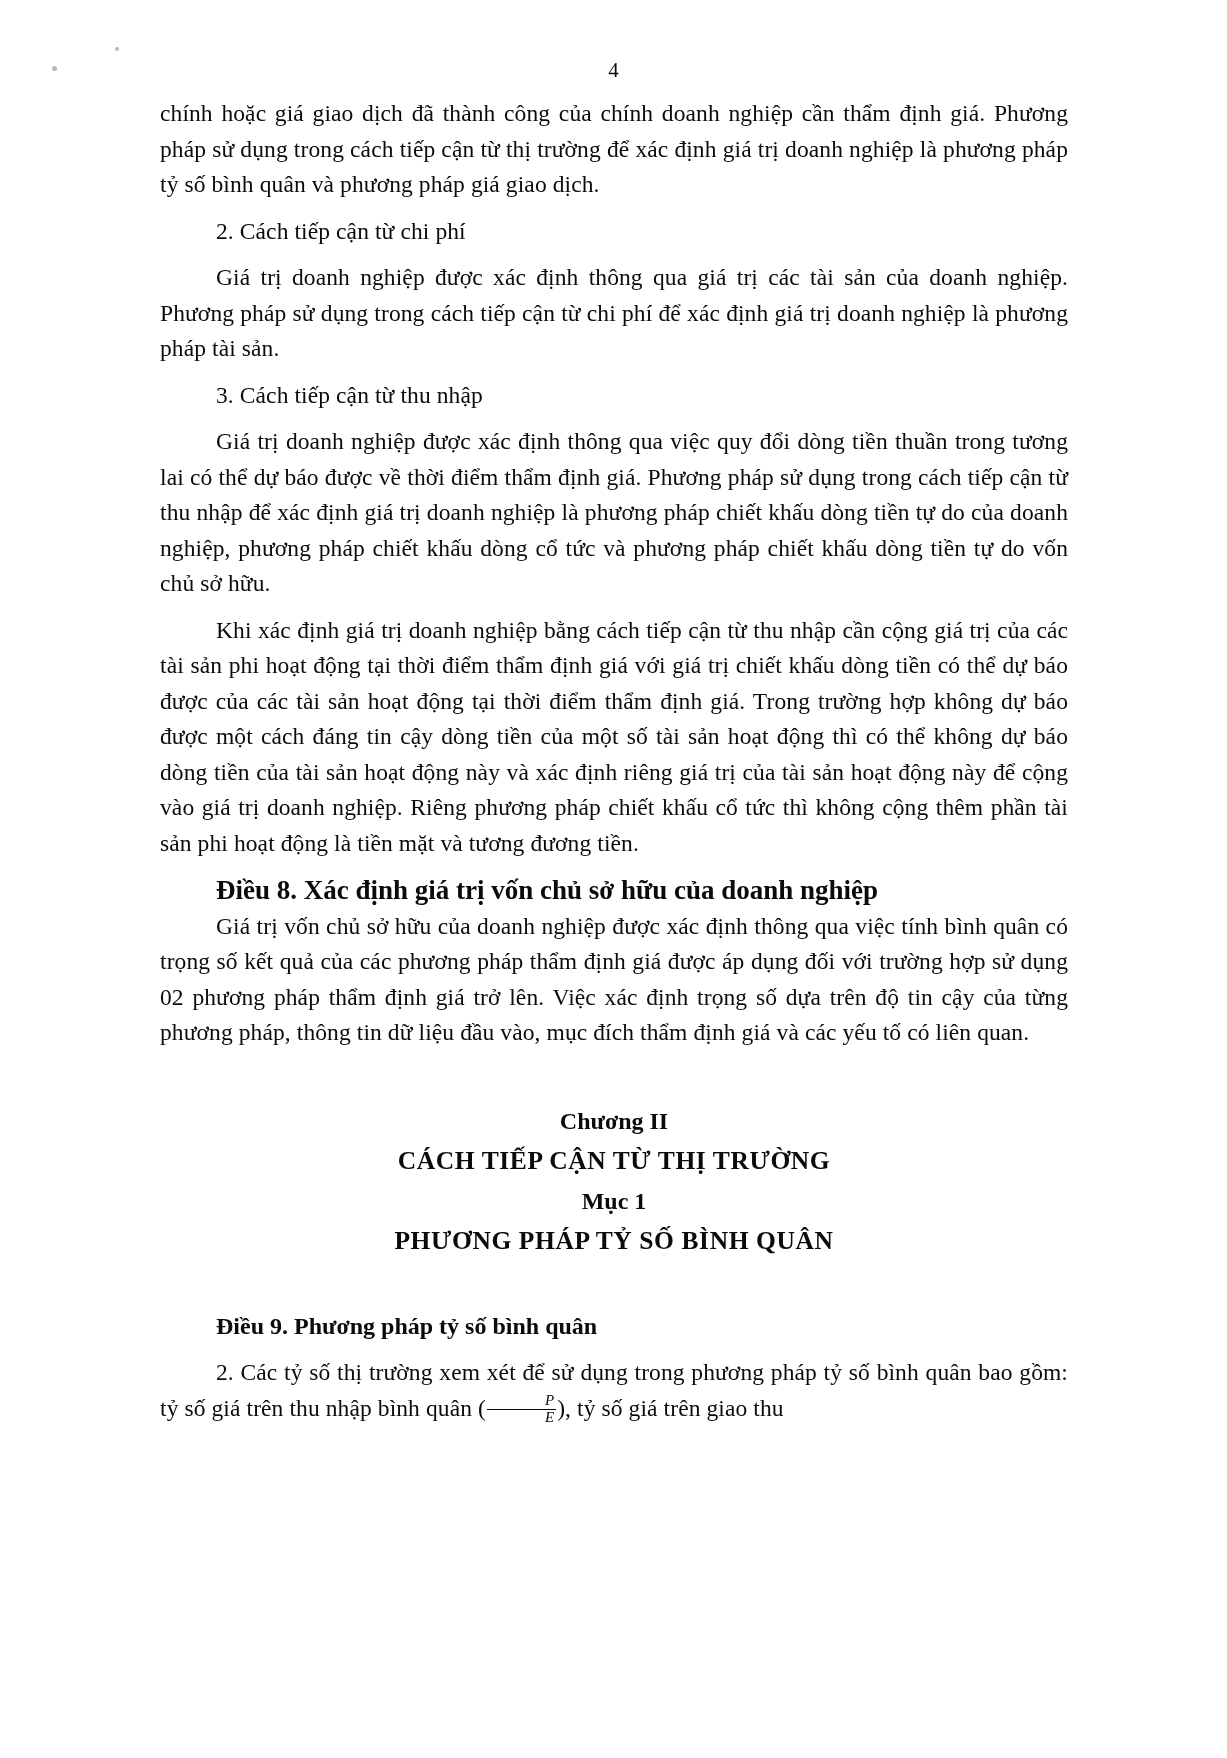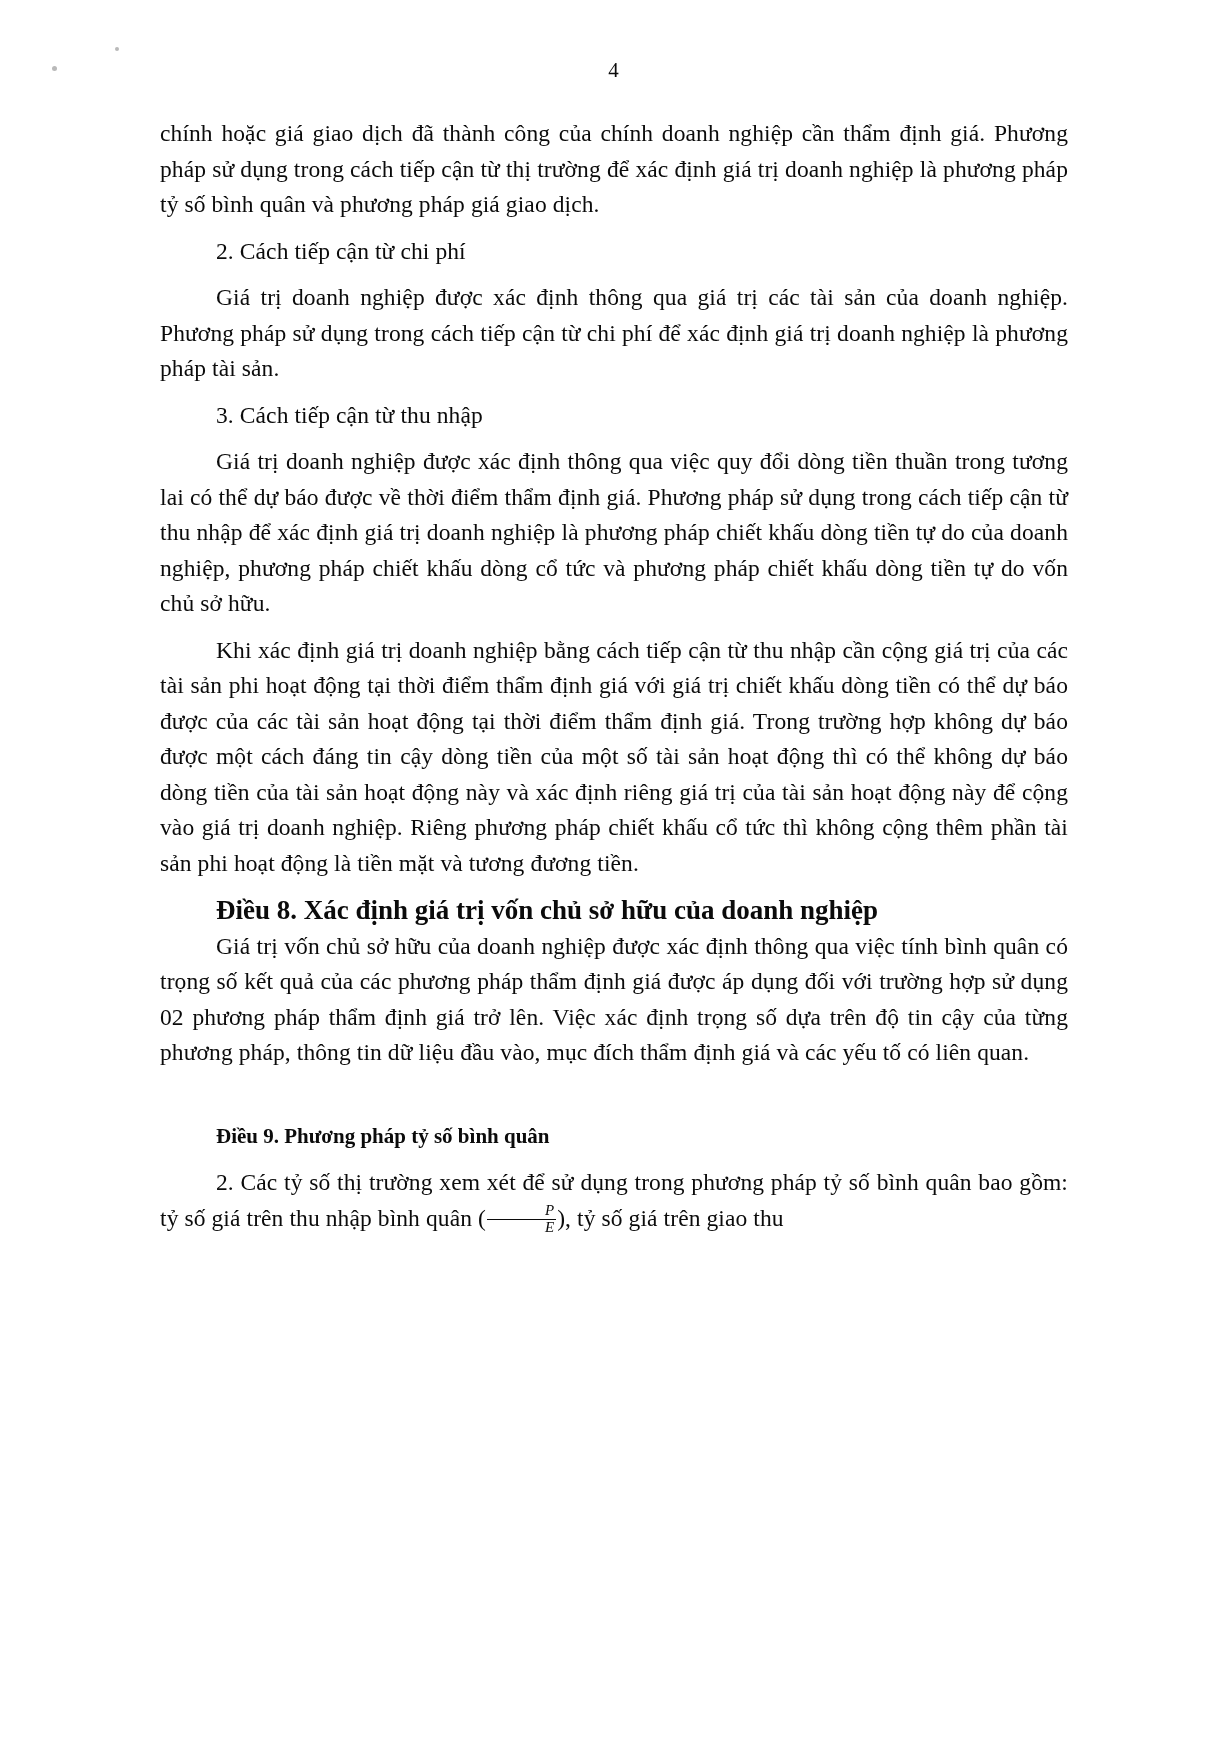--- a/index.html
+++ b/index.html
@@ -40,7 +40,7 @@
   .speck.s2 { top: 47px; left: 115px; width: 4px; height: 4px; }
   .content {
     position: absolute;
-    top: 116px;
+    top: 96px;
     left: 160px;
     width: 908px;
   }

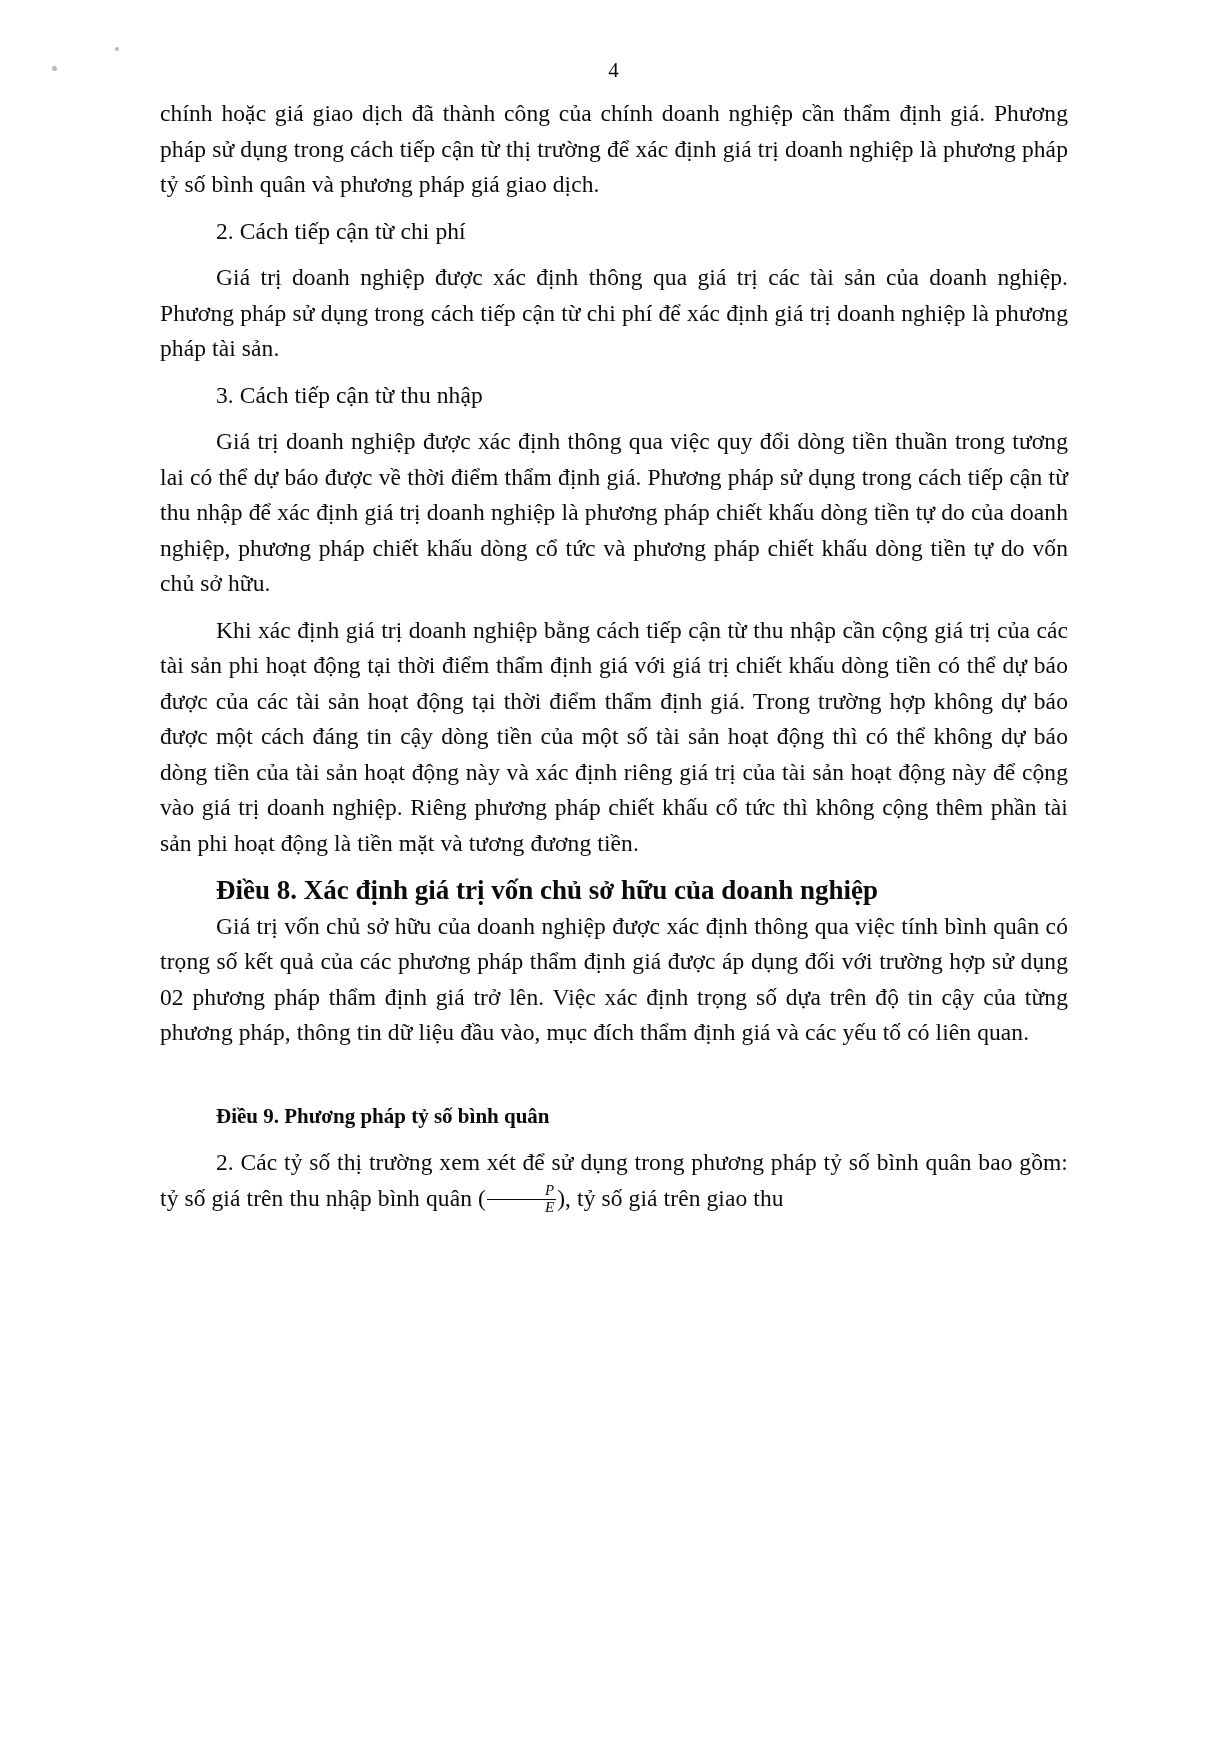--- a/index.html
+++ b/index.html
@@ -144,6 +144,12 @@
 
     <p class="indent">Giá trị vốn chủ sở hữu của doanh nghiệp được xác định thông qua việc tính bình quân có trọng số kết quả của các phương pháp thẩm định giá được áp dụng đối với trường hợp sử dụng 02 phương pháp thẩm định giá trở lên. Việc xác định trọng số dựa trên độ tin cậy của từng phương pháp, thông tin dữ liệu đầu vào, mục đích thẩm định giá và các yếu tố có liên quan.</p>
 
+    <div class="center-block">
+      <div class="chapter-label">Chương II</div>
+      <div class="chapter-title">CÁCH TIẾP CẬN TỪ THỊ TRƯỜNG</div>
+      <div class="muc-label">Mục 1</div>
+      <div class="muc-title">PHƯƠNG PHÁP TỶ SỐ BÌNH QUÂN</div>
+    </div>
 
     <div class="article-heading">Điều 9. Phương pháp tỷ số bình quân</div>
 

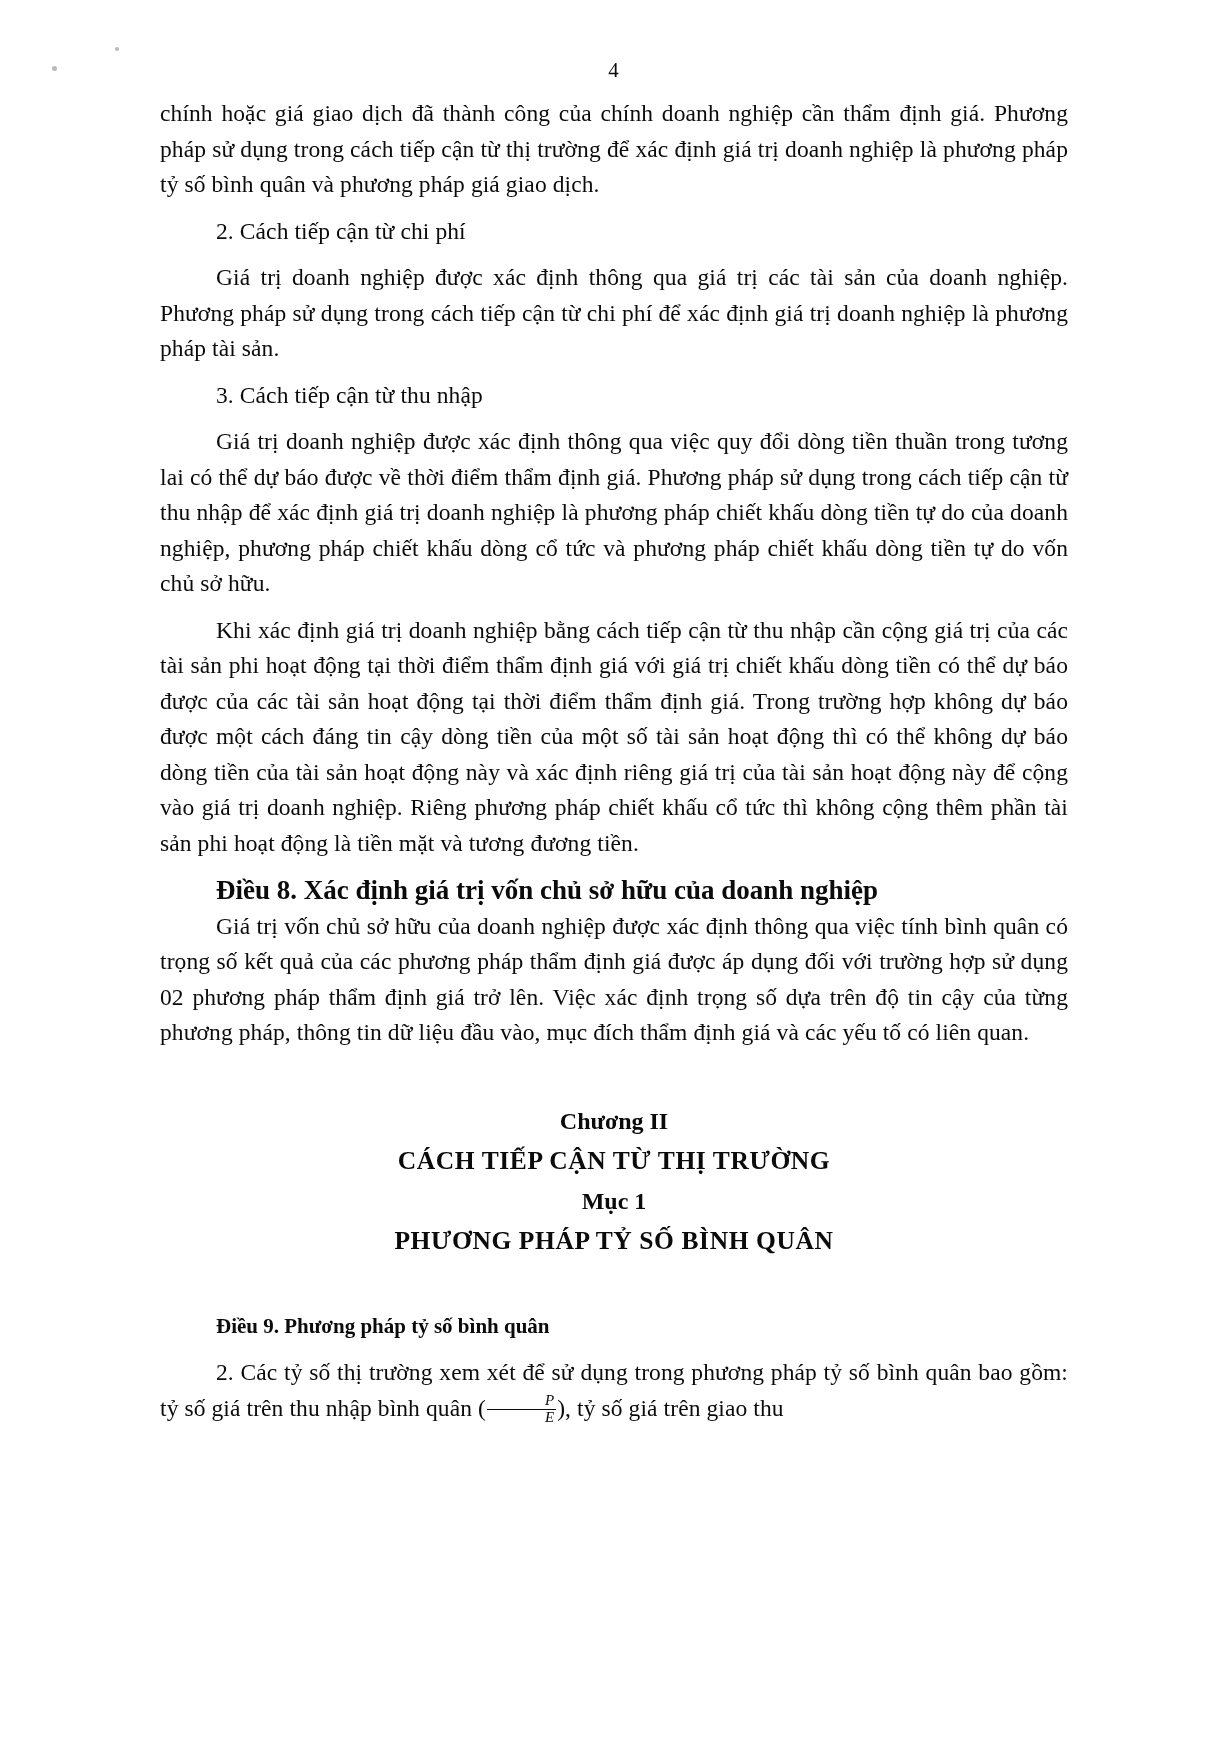--- a/index.html
+++ b/index.html
@@ -90,7 +90,7 @@
   }
   .article-heading {
     font-weight: bold;
-    font-size: 21px;
+    font-size: 24px;
     line-height: 35.5px;
     margin-top: 48px;
     text-indent: 56px;

